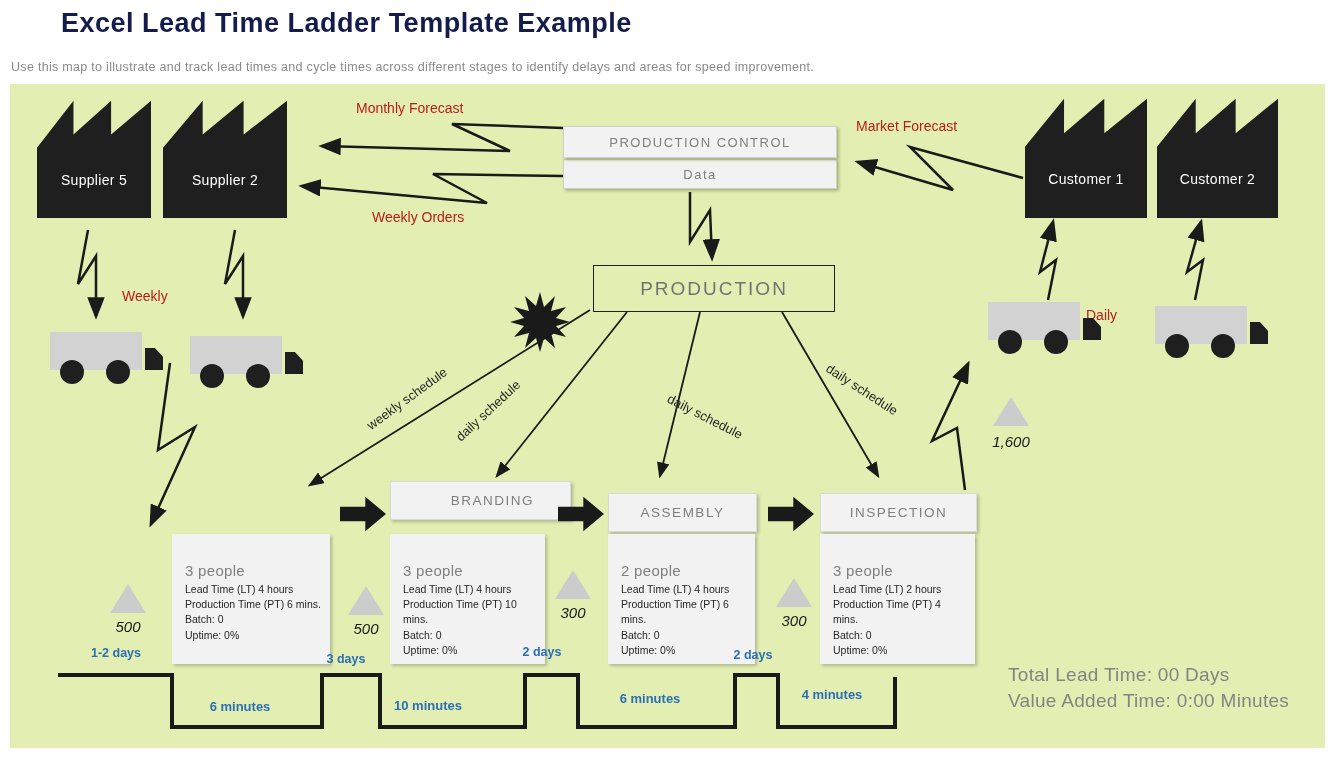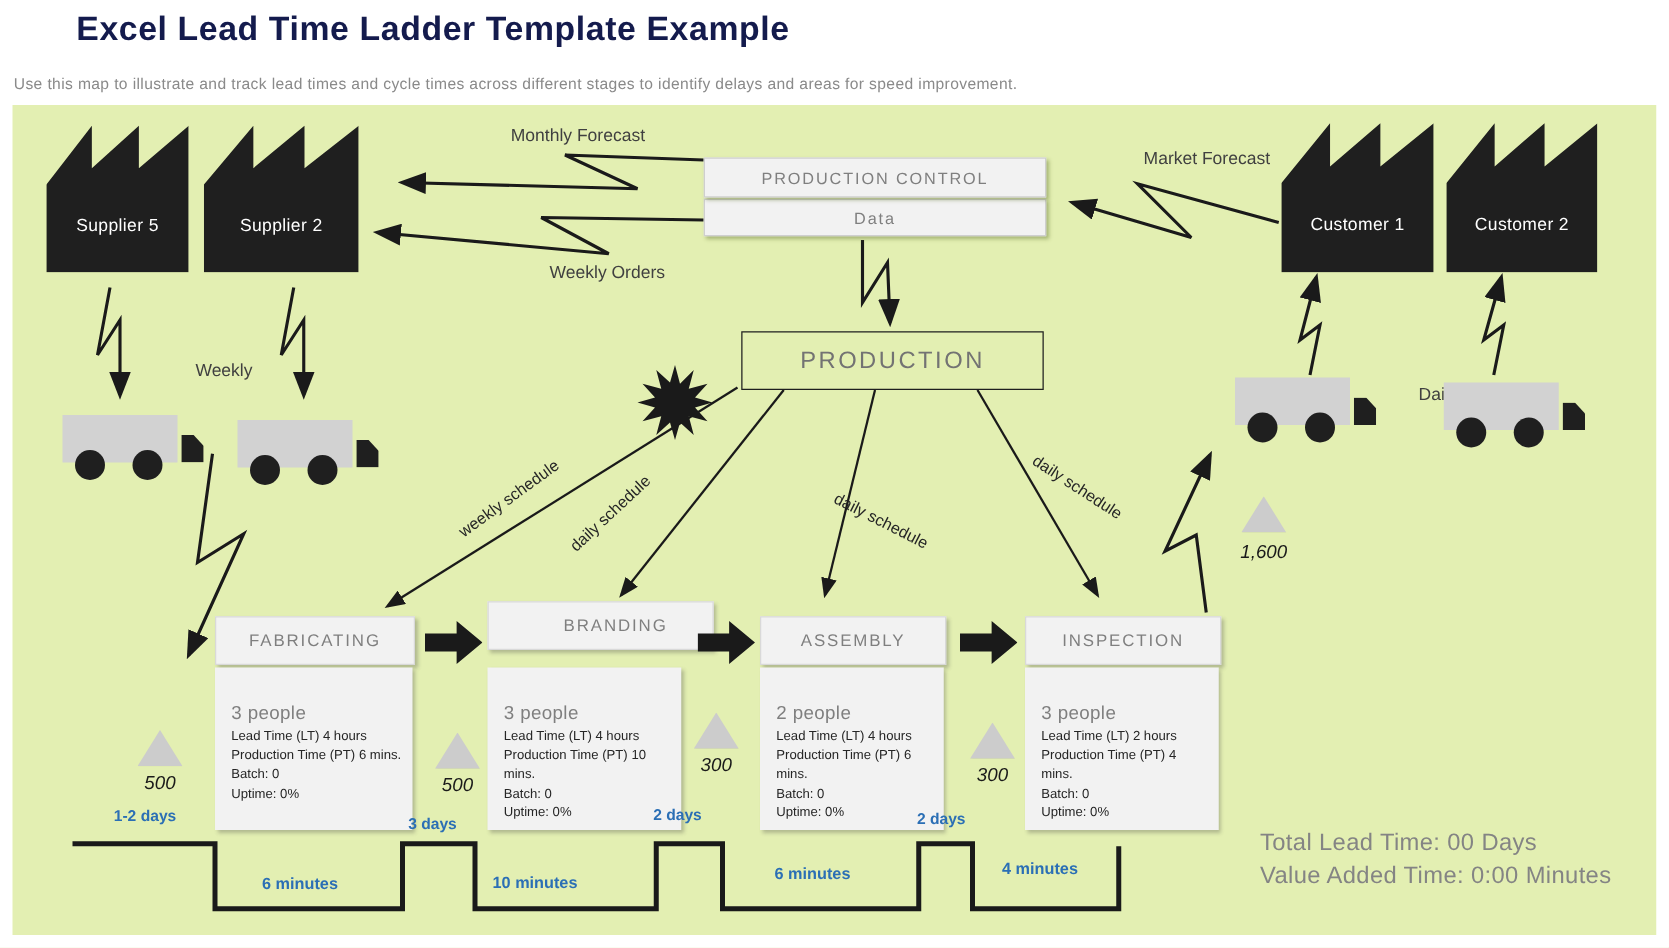--- a/index.html
+++ b/index.html
@@ -25,7 +25,7 @@
            color:#737373;font-size:19px;letter-spacing:2px;}
 
   
-  .lbl{position:absolute;text-align:right;font-size:14px;color:#404040;}
+  .lbl{position:absolute;text-align:left;font-size:14px;color:#b91c1c;}
   .sched{position:absolute;text-align:center;font-size:13px;color:#262626;width:140px;}
 
   

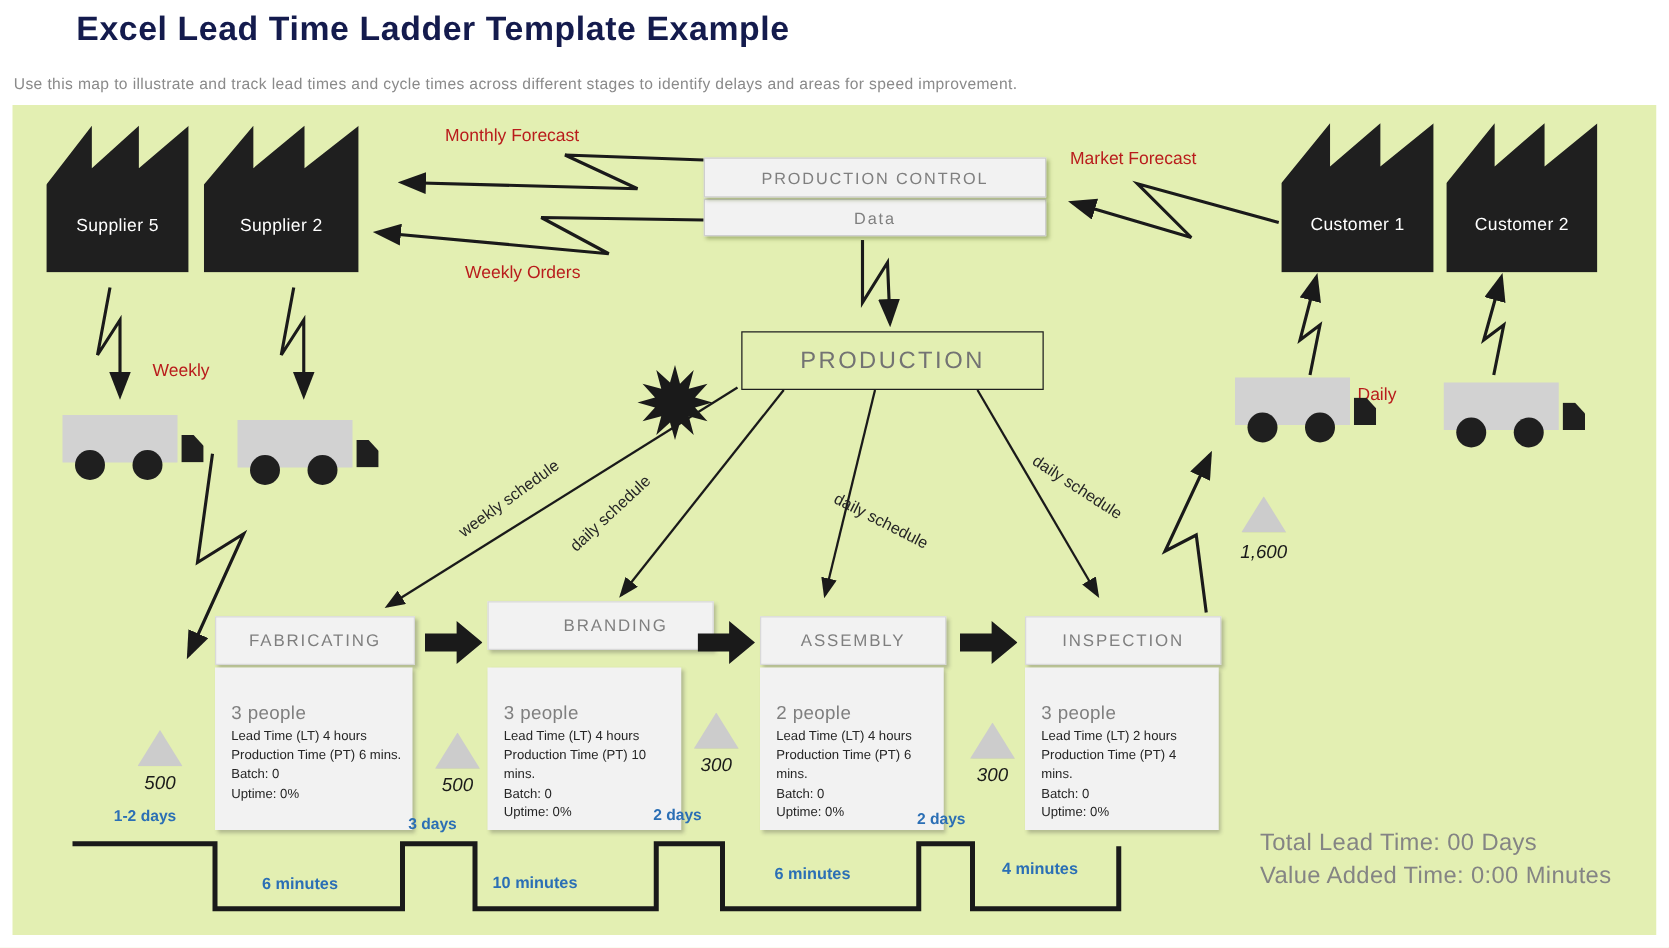--- a/index.html
+++ b/index.html
@@ -156,9 +156,6 @@
         <div class="wheel w2"></div>
     </div>
 
-    <div class="phead" style="left:162px;top:409px;width:158px;">
-      <span>FABRICATING</span>
-    </div>
     <div class="pdetail" style="left:162px;top:450px;width:158px;">
       <div class="people">3 people</div>
       <div class="line">Lead Time (LT) 4 hours</div>

